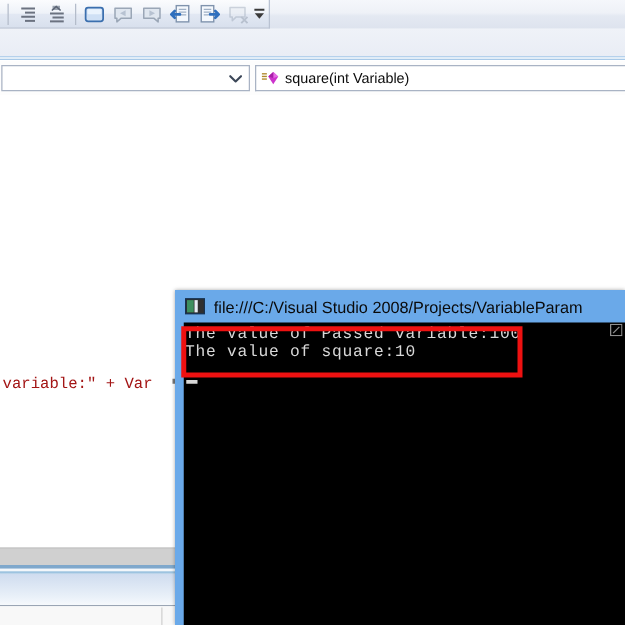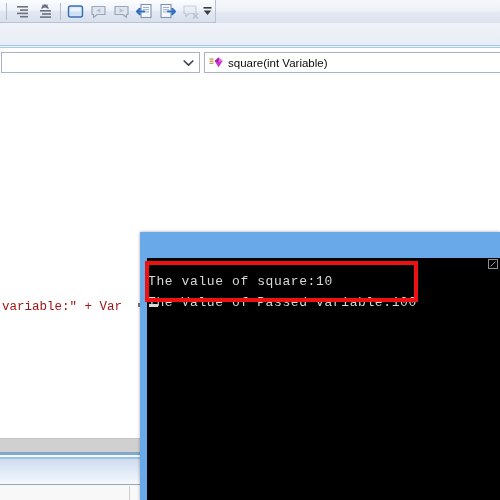--- a/index.html
+++ b/index.html
@@ -391,6 +391,16 @@
 
   <div class="console-win">
 
+    <div class="console-title">
+      <div class="console-title-icon">
+        <svg width="16" height="14" viewBox="0 0 16 14">
+          <rect x="0.5" y="1" width="15" height="12" fill="#2f2f2f" stroke="#16314f" stroke-width="1"></rect>
+          <rect x="1.6" y="2.1" width="5.4" height="9.8" fill="#3d8f5f"></rect>
+          <rect x="7.6" y="2.1" width="2.6" height="9.8" fill="#e8eef5"></rect>
+        </svg>
+      </div>
+      <div class="console-title-text">file:///C:/Visual Studio 2008/Projects/VariableParam</div>
+    </div>
 
     <div class="console-body">
       <div class="console-text" style="top:1px;margin-top:36px;">The Value of Passed variable:100</div>

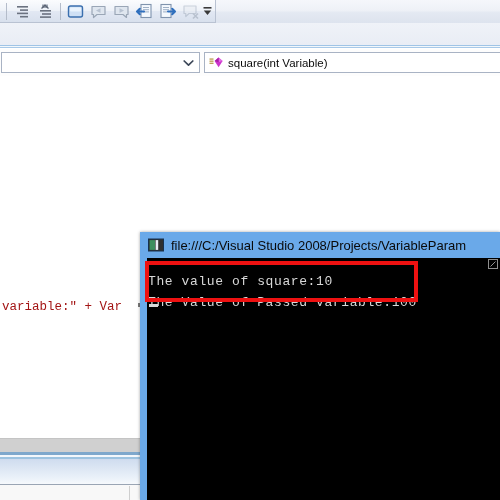--- a/index.html
+++ b/index.html
@@ -403,7 +403,7 @@
     </div>
 
     <div class="console-body">
-      <div class="console-text" style="top:1px;margin-top:36px;">The Value of Passed variable:100</div>
+      <div class="console-text" style="top:1px;">The Value of Passed variable:100</div>
       <div class="console-text" style="top:16px;">The value of square:10</div>
       <div class="console-caret"></div>
       <div class="console-scrollmark">

